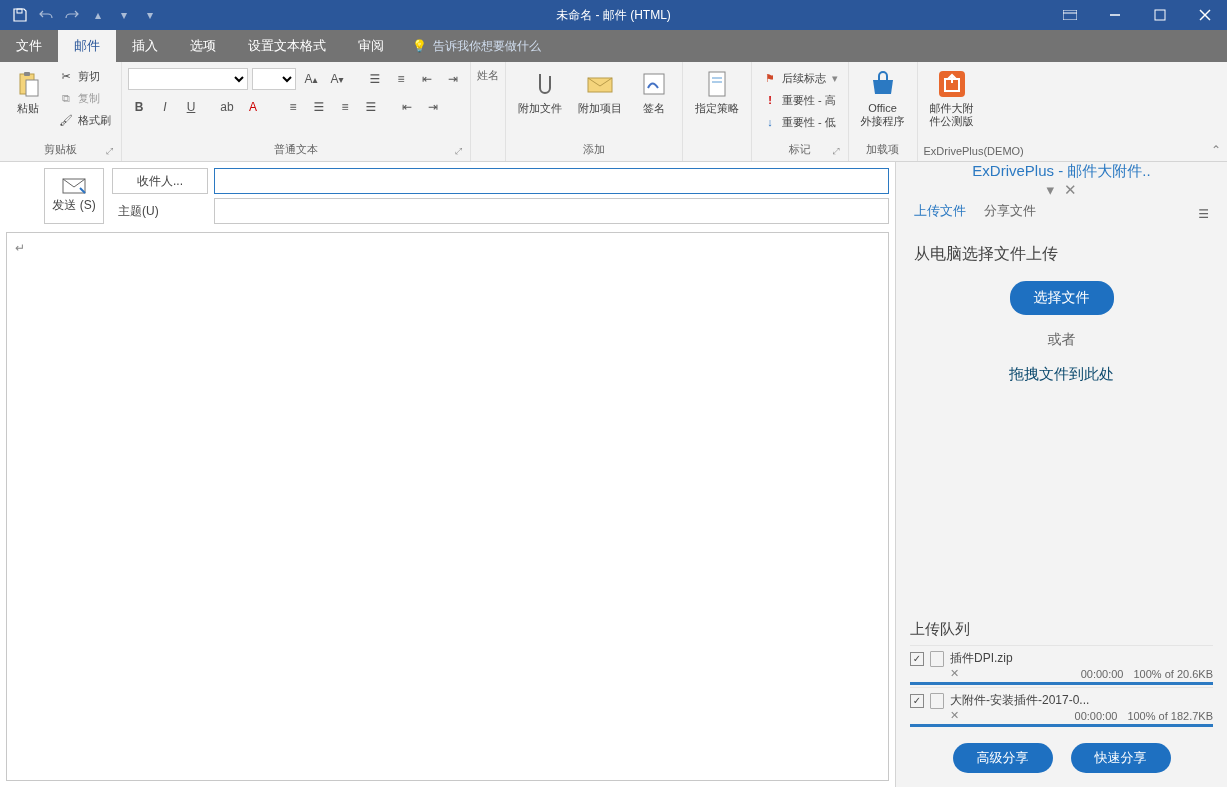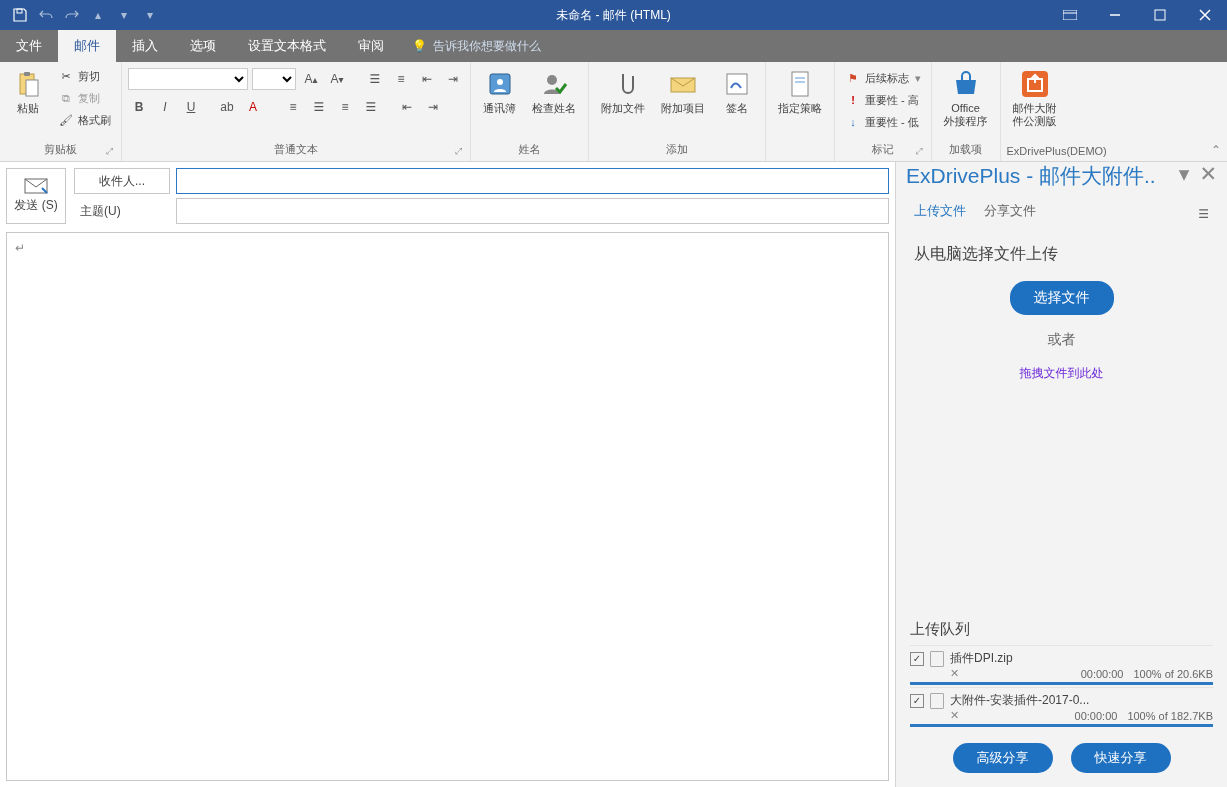--- a/index.html
+++ b/index.html
@@ -218,28 +218,6 @@
   </div>
 
   <div class="rgroup">
-    <div class="rgroup-body">
-      <div class="big-btn">
-        <div class="icon-lg">
-            <svg width="28" height="28">
-              <rect x="4" y="4" width="20" height="20" fill="#5b9bd5" stroke="#2e5f8a" rx="2"></rect>
-              <circle cx="14" cy="12" r="3" fill="#fff"></circle>
-              <path d="M8 22c0-4 12-4 12 0" fill="#fff"></path>
-            </svg>
-          </div>
-        <div class="big-btn-label">通讯簿</div>
-      </div>
-      <div class="big-btn">
-        <div class="icon-lg">
-            <svg width="28" height="28">
-              <circle cx="12" cy="10" r="5" fill="#888"></circle>
-              <path d="M4 24c0-6 16-6 16 0" fill="#888"></path>
-              <path d="M16 18l4 4 6-8" stroke="#2a8a2a" stroke-width="3" fill="none"></path>
-            </svg>
-          </div>
-        <div class="big-btn-label">检查姓名</div>
-      </div>
-    </div>
     <div class="rgroup-label">姓名</div>
   </div>
 

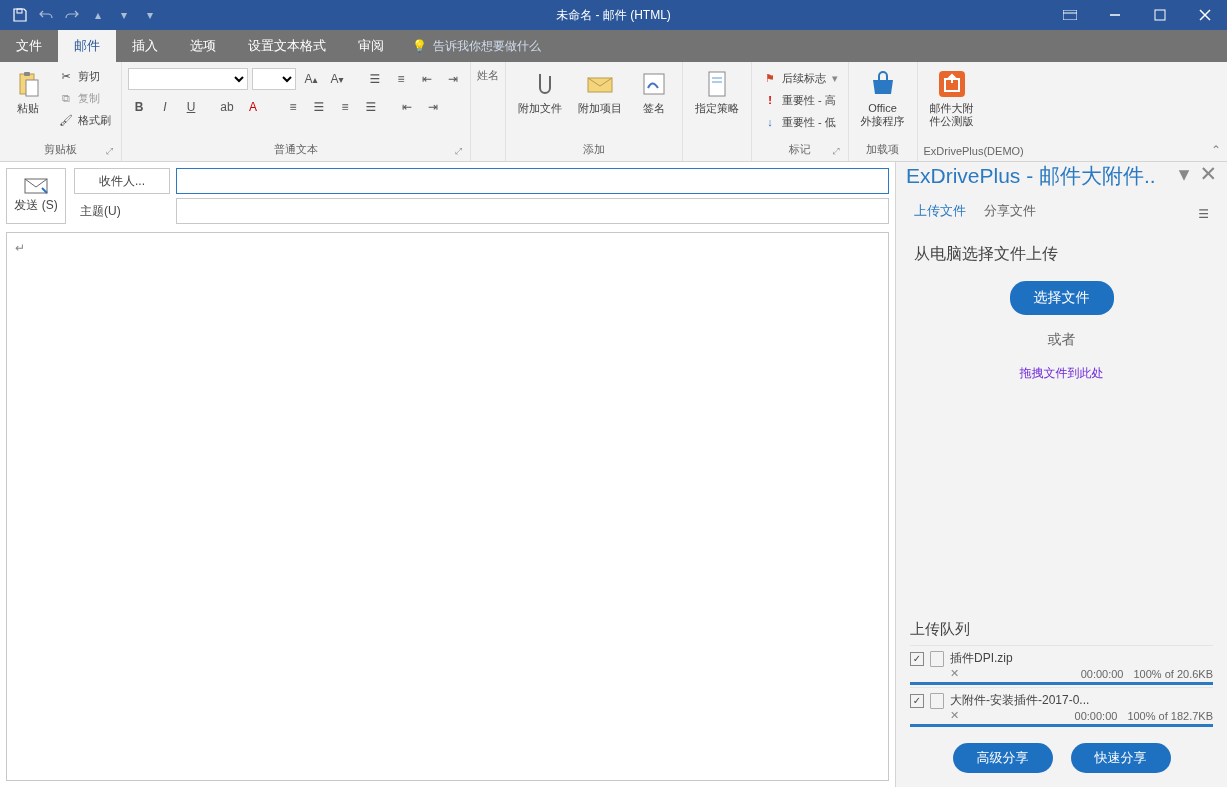--- a/index.html
+++ b/index.html
@@ -57,7 +57,7 @@
 
 
 .sidepanel { width: 332px; border-left: 1px solid #d4d4d4; background: #f3f3f3; display: flex; flex-direction: column; }
-.sp-title { height: 34px; display: flex; align-items: flex-start; justify-content: space-between; padding: 0 10px; color: #2b79c2; font-size: 21px; }
+.sp-title { height: 34px; display: flex; align-items: center; justify-content: space-between; padding: 0 10px; color: #2b79c2; font-size: 15px; flex-direction: column; }
 .sp-title-right { display: flex; gap: 10px; color: #888; }
 .sp-tabs { display: flex; gap: 18px; padding: 6px 18px 0 18px; align-items: center; }
 .sp-tab { font-size: 13px; color: #2b79c2; padding-bottom: 6px; cursor: pointer; }

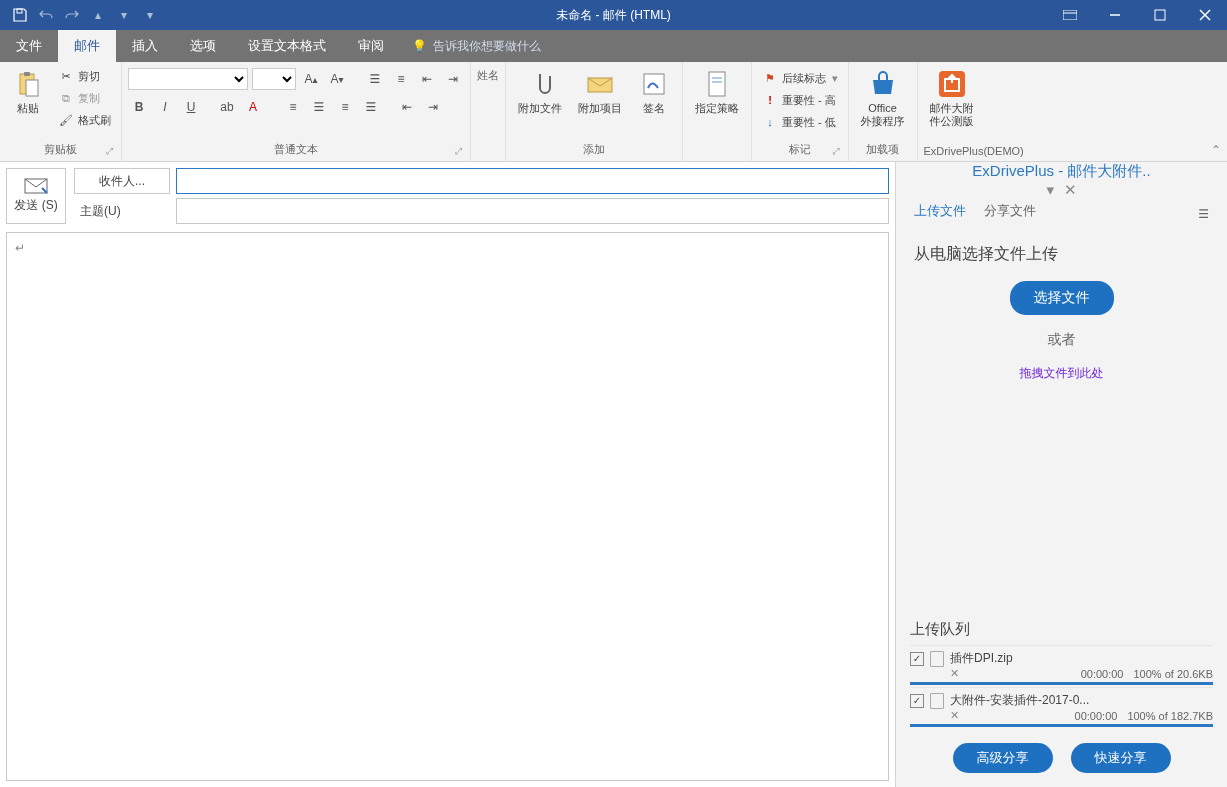--- a/index.html
+++ b/index.html
@@ -45,7 +45,7 @@
 .compose-wrap { display: flex; height: calc(100% - 162px); }
 .compose-left { flex: 1; display: flex; flex-direction: column; padding: 6px; }
 .header-grid { display: flex; }
-.send-cell { width: 60px; border: 1px solid #c8c8c8; display: flex; flex-direction: column; align-items: center; justify-content: center; gap: 4px; padding: 8px 4px; cursor: pointer; }
+.send-cell { width: 60px; border: 1px solid #c8c8c8; display: flex; flex-direction: column; align-items: center; justify-content: center; gap: 4px; padding: 8px 4px; cursor: pointer; margin-left: 38px; }
 .send-label { font-size: 12px; color: #444; text-align: center; line-height: 1.3; }
 .fields { flex: 1; display: flex; flex-direction: column; gap: 4px; padding-left: 8px; }
 .field-row { display: flex; align-items: center; gap: 6px; }

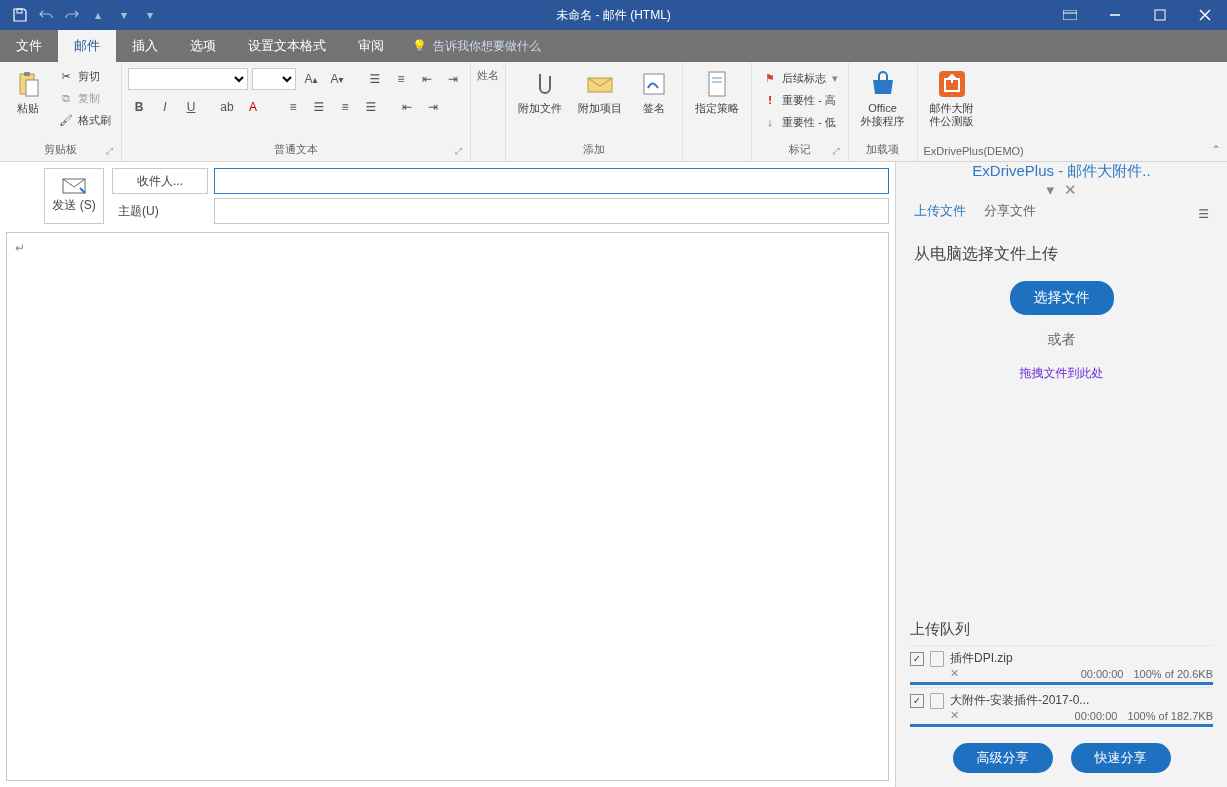--- a/index.html
+++ b/index.html
@@ -67,7 +67,7 @@
 .sp-heading { font-size: 16px; color: #444; align-self: flex-start; }
 .pill-btn { background: #1e70c1; color: #fff; border: none; border-radius: 16px; padding: 8px 24px; font-size: 14px; cursor: pointer; }
 .sp-or { color: #666; font-size: 14px; }
-.sp-drag { color: #6d28d9; font-size: 12px; }
+.sp-drag { color: #0c4a6e; font-size: 15px; }
 
 .queue-section { margin-top: auto; padding: 10px 14px 0 14px; }
 .queue-title { font-size: 15px; color: #444; margin-bottom: 6px; }

